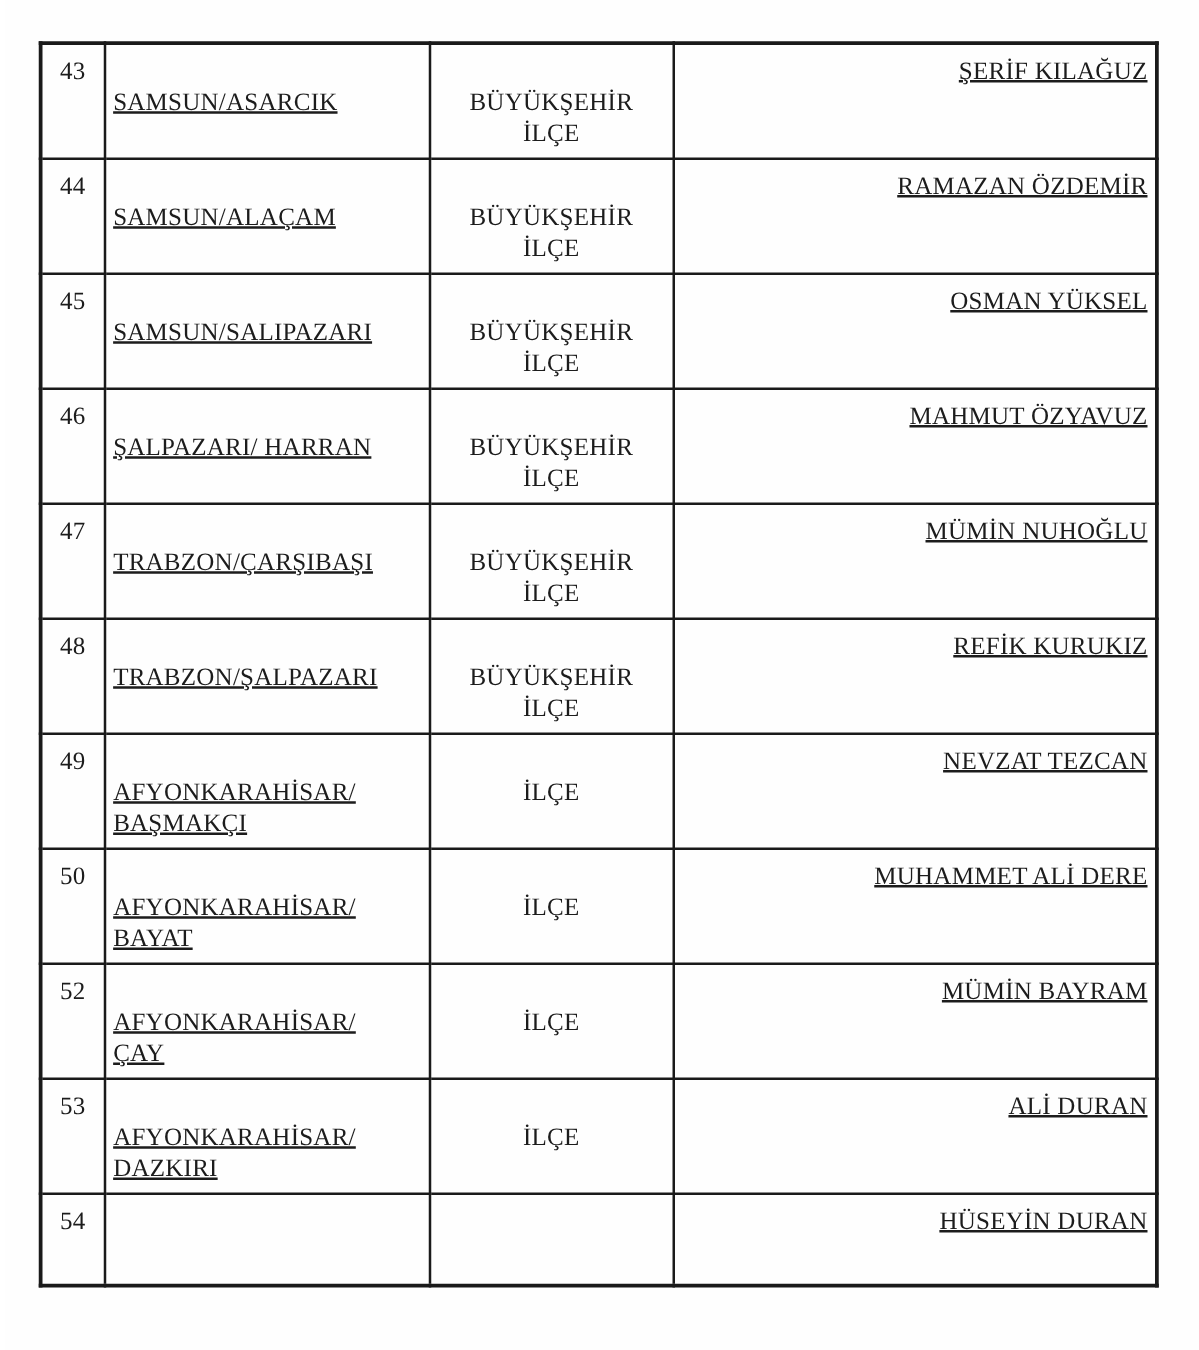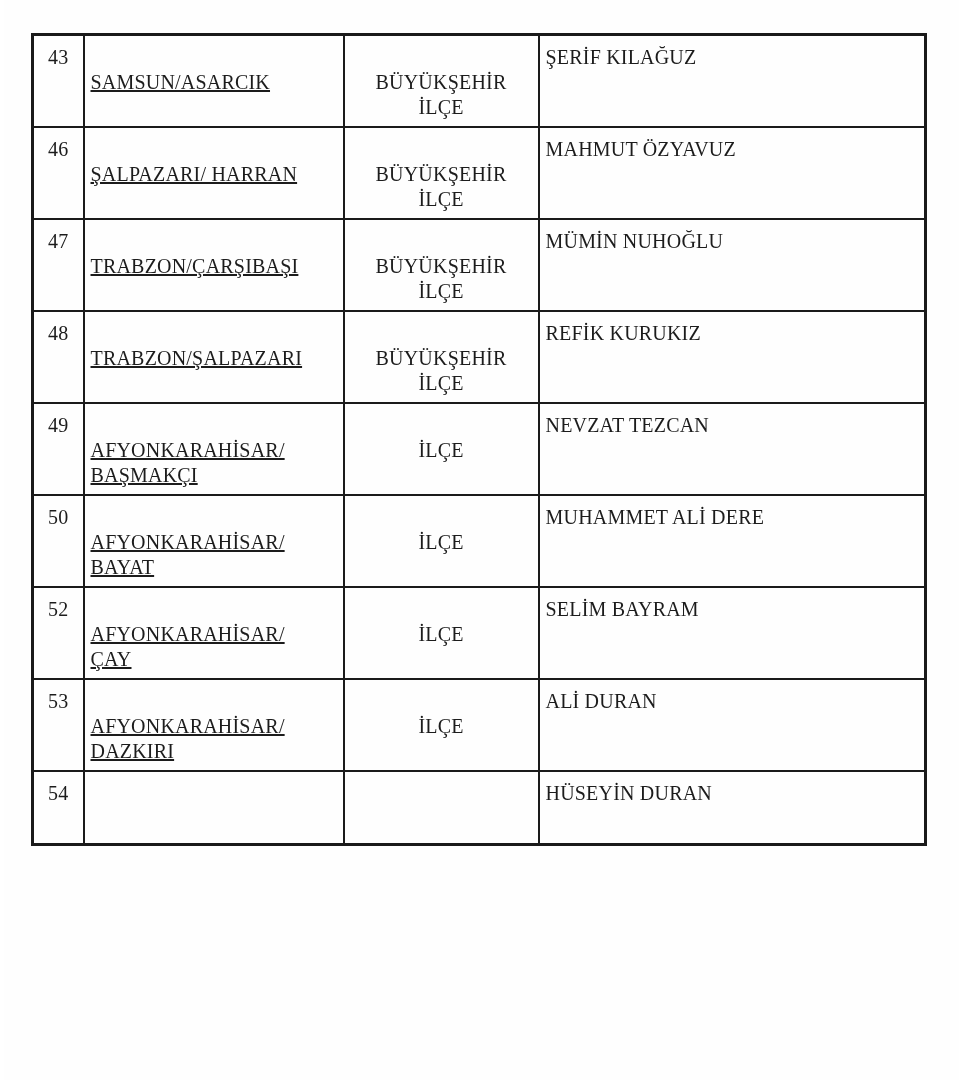--- a/index.html
+++ b/index.html
@@ -60,7 +60,8 @@
   }
   td.col-name {
     width: 387px;
-    text-align: left;
+    text-align: right;
+    text-decoration: underline;
   }
 </style>
 </head>

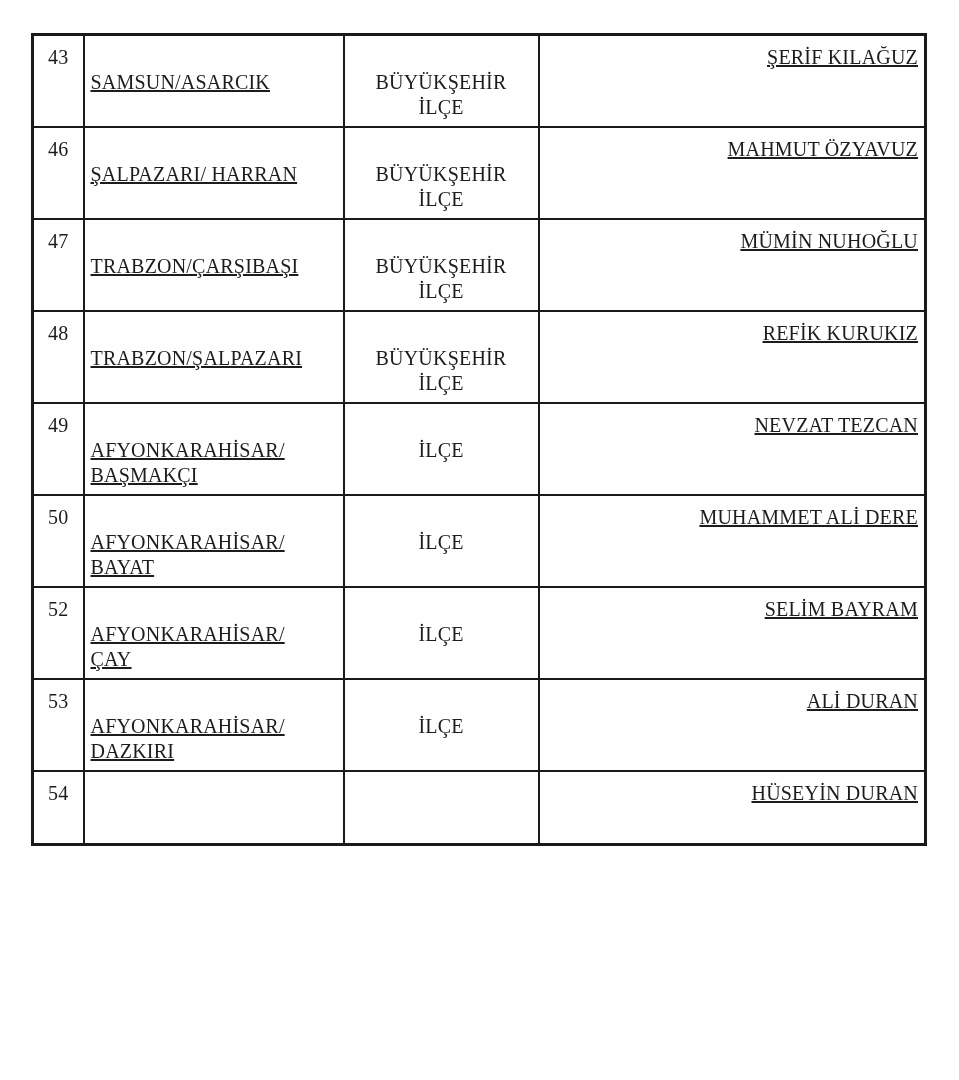--- a/index.html
+++ b/index.html
@@ -86,6 +86,21 @@
     </td>
   </tr>
 
+  <tr>
+    <td class="col-no">
+      <span>44</span>
+    </td>
+    <td class="col-district">
+      <span>SAMSUN/ALAÇAM</span>
+    </td>
+    <td class="col-type">
+      <span>BÜYÜKŞEHİR
+İLÇE</span>
+    </td>
+    <td class="col-name">
+      <span>RAMAZAN ÖZDEMİR</span>
+    </td>
+  </tr>
 
 
   <tr>

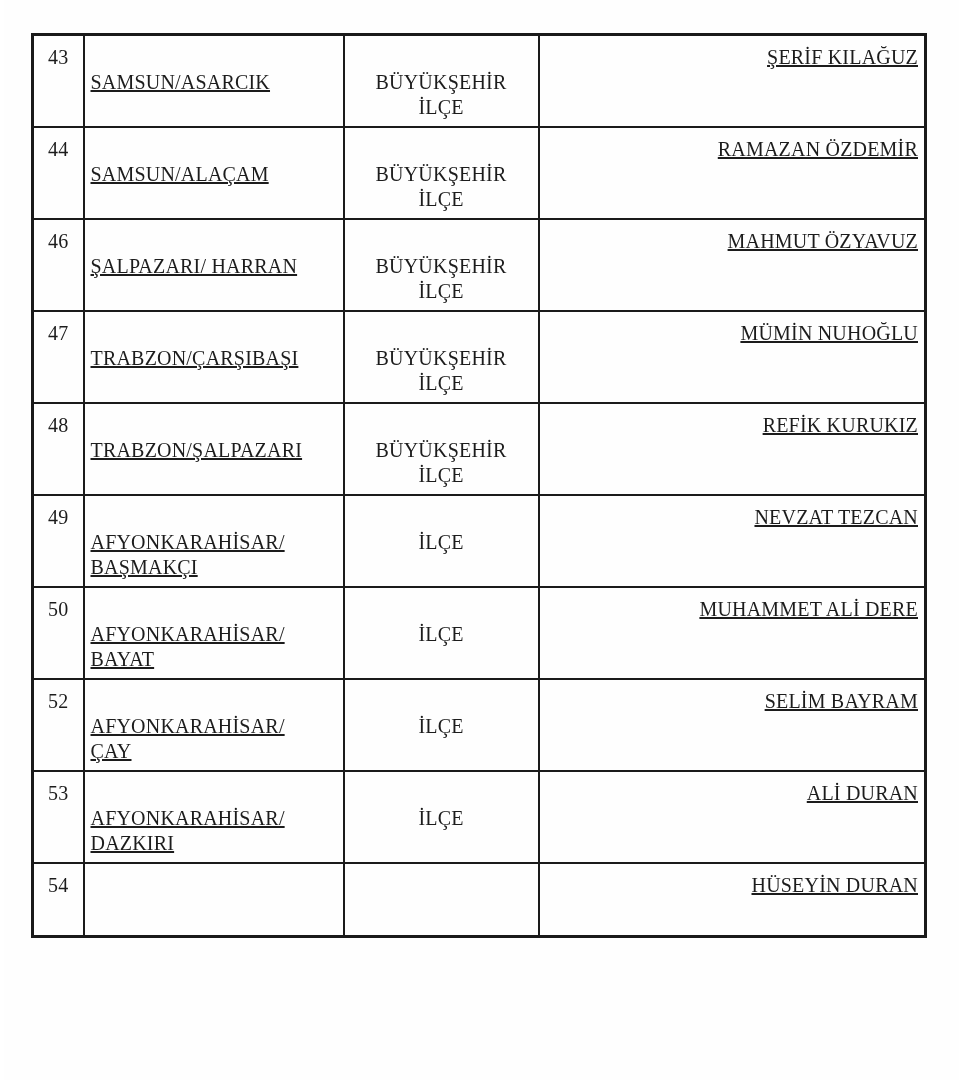--- a/index.html
+++ b/index.html
@@ -102,6 +102,21 @@
     </td>
   </tr>
 
+  <tr>
+    <td class="col-no">
+      <span>45</span>
+    </td>
+    <td class="col-district">
+      <span>SAMSUN/SALIPAZARI</span>
+    </td>
+    <td class="col-type">
+      <span>BÜYÜKŞEHİR
+İLÇE</span>
+    </td>
+    <td class="col-name">
+      <span>OSMAN YÜKSEL</span>
+    </td>
+  </tr>
 
   <tr>
     <td class="col-no">

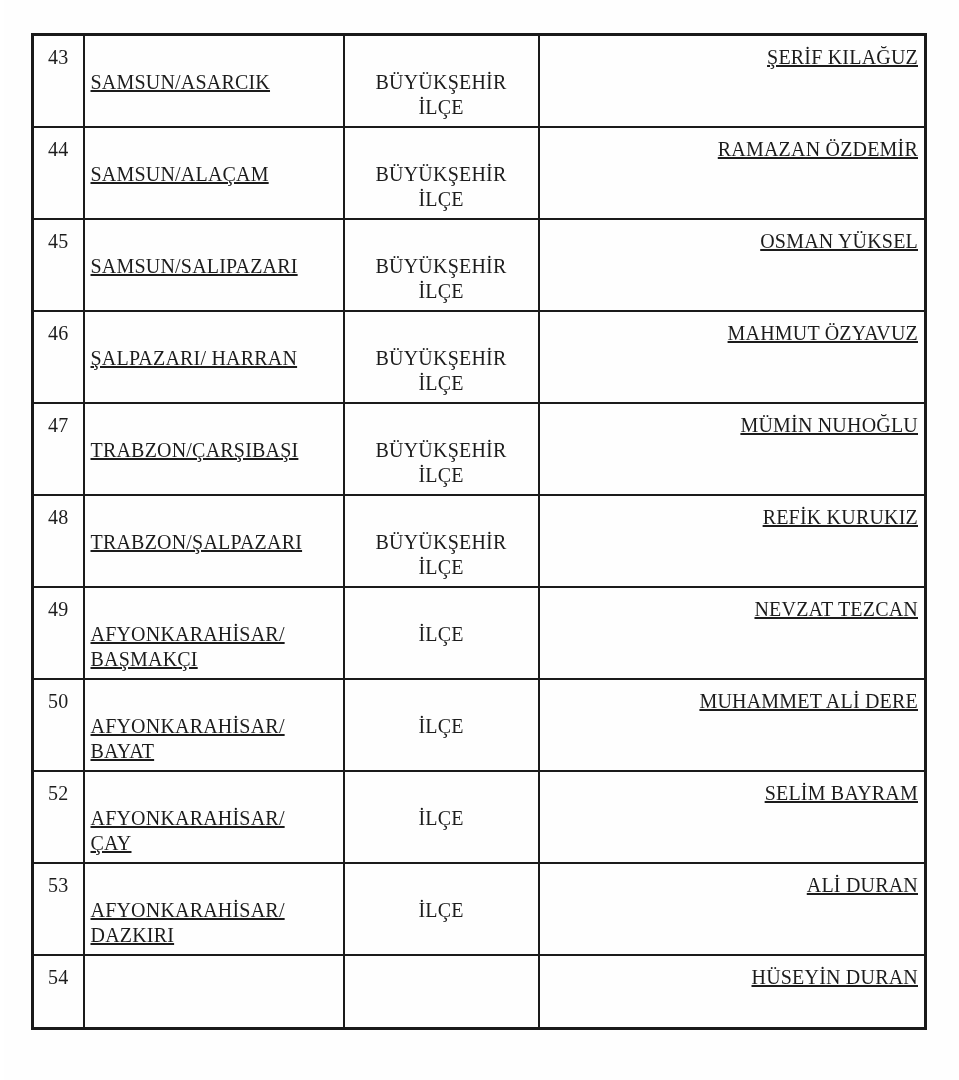--- a/index.html
+++ b/index.html
@@ -211,7 +211,7 @@
       <span>İLÇE</span>
     </td>
     <td class="col-name">
-      <span>SELİM BAYRAM</span>
+      <span>MÜMİN BAYRAM</span>
     </td>
   </tr>
 

